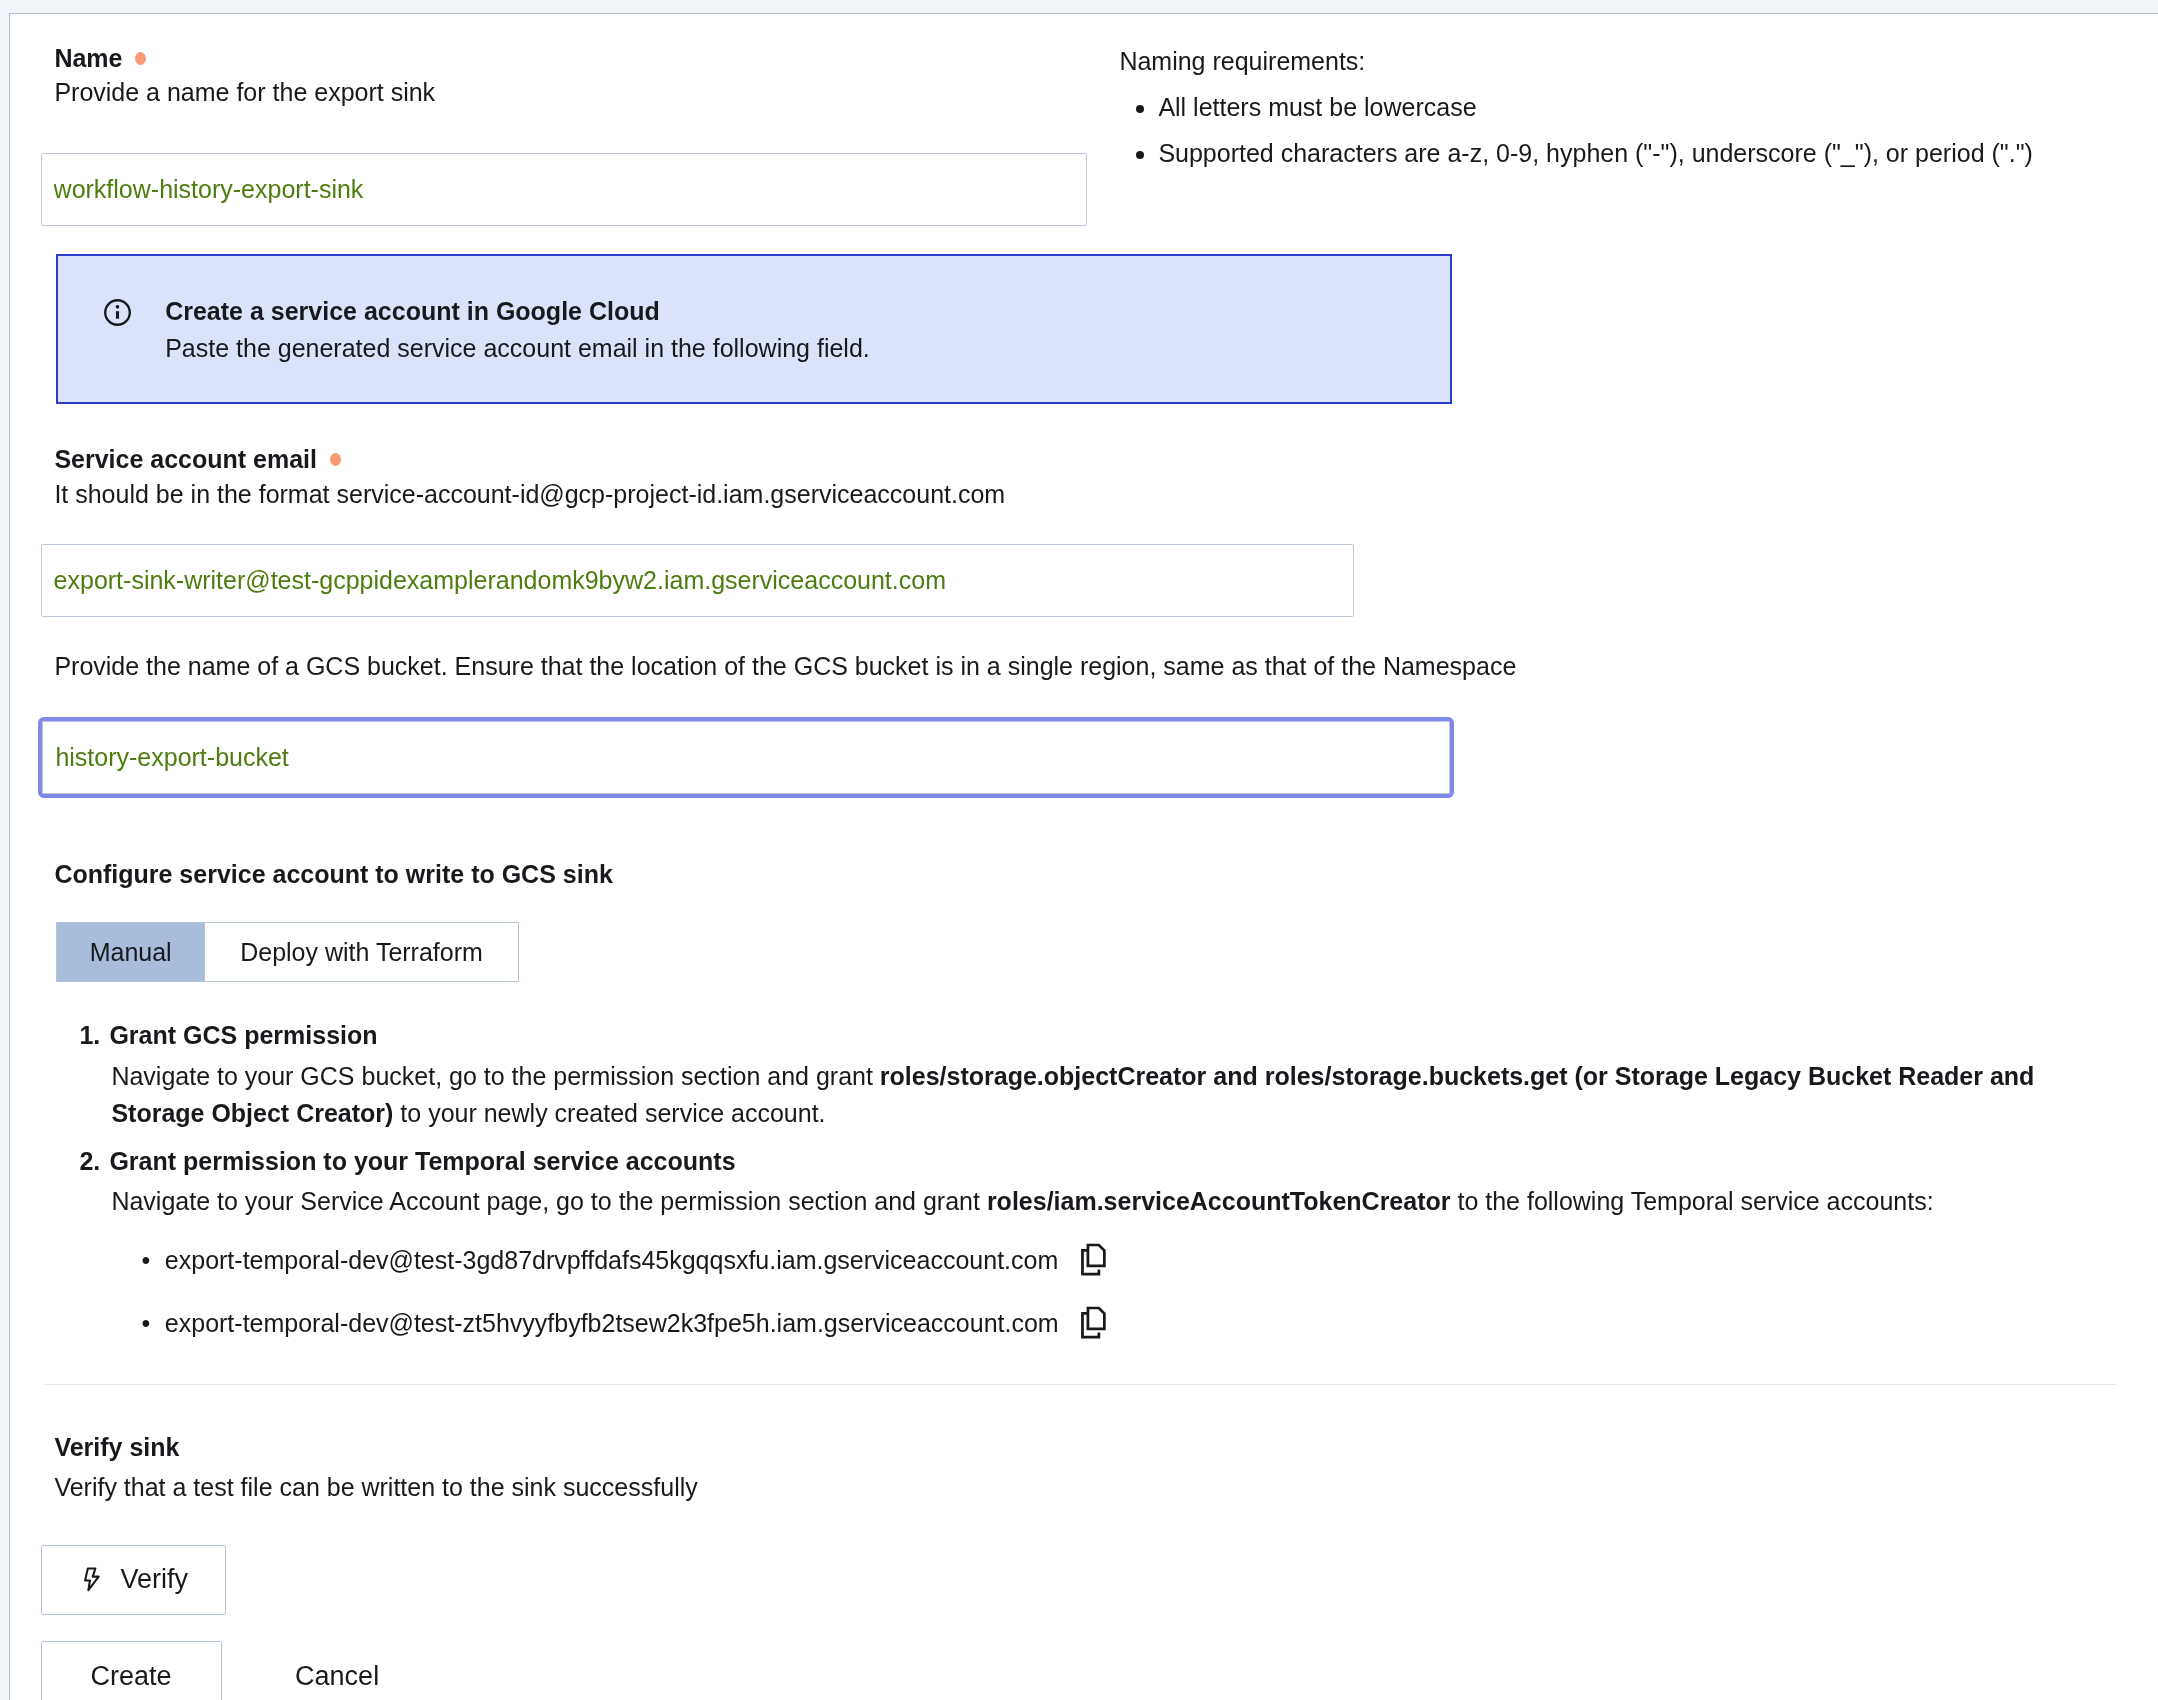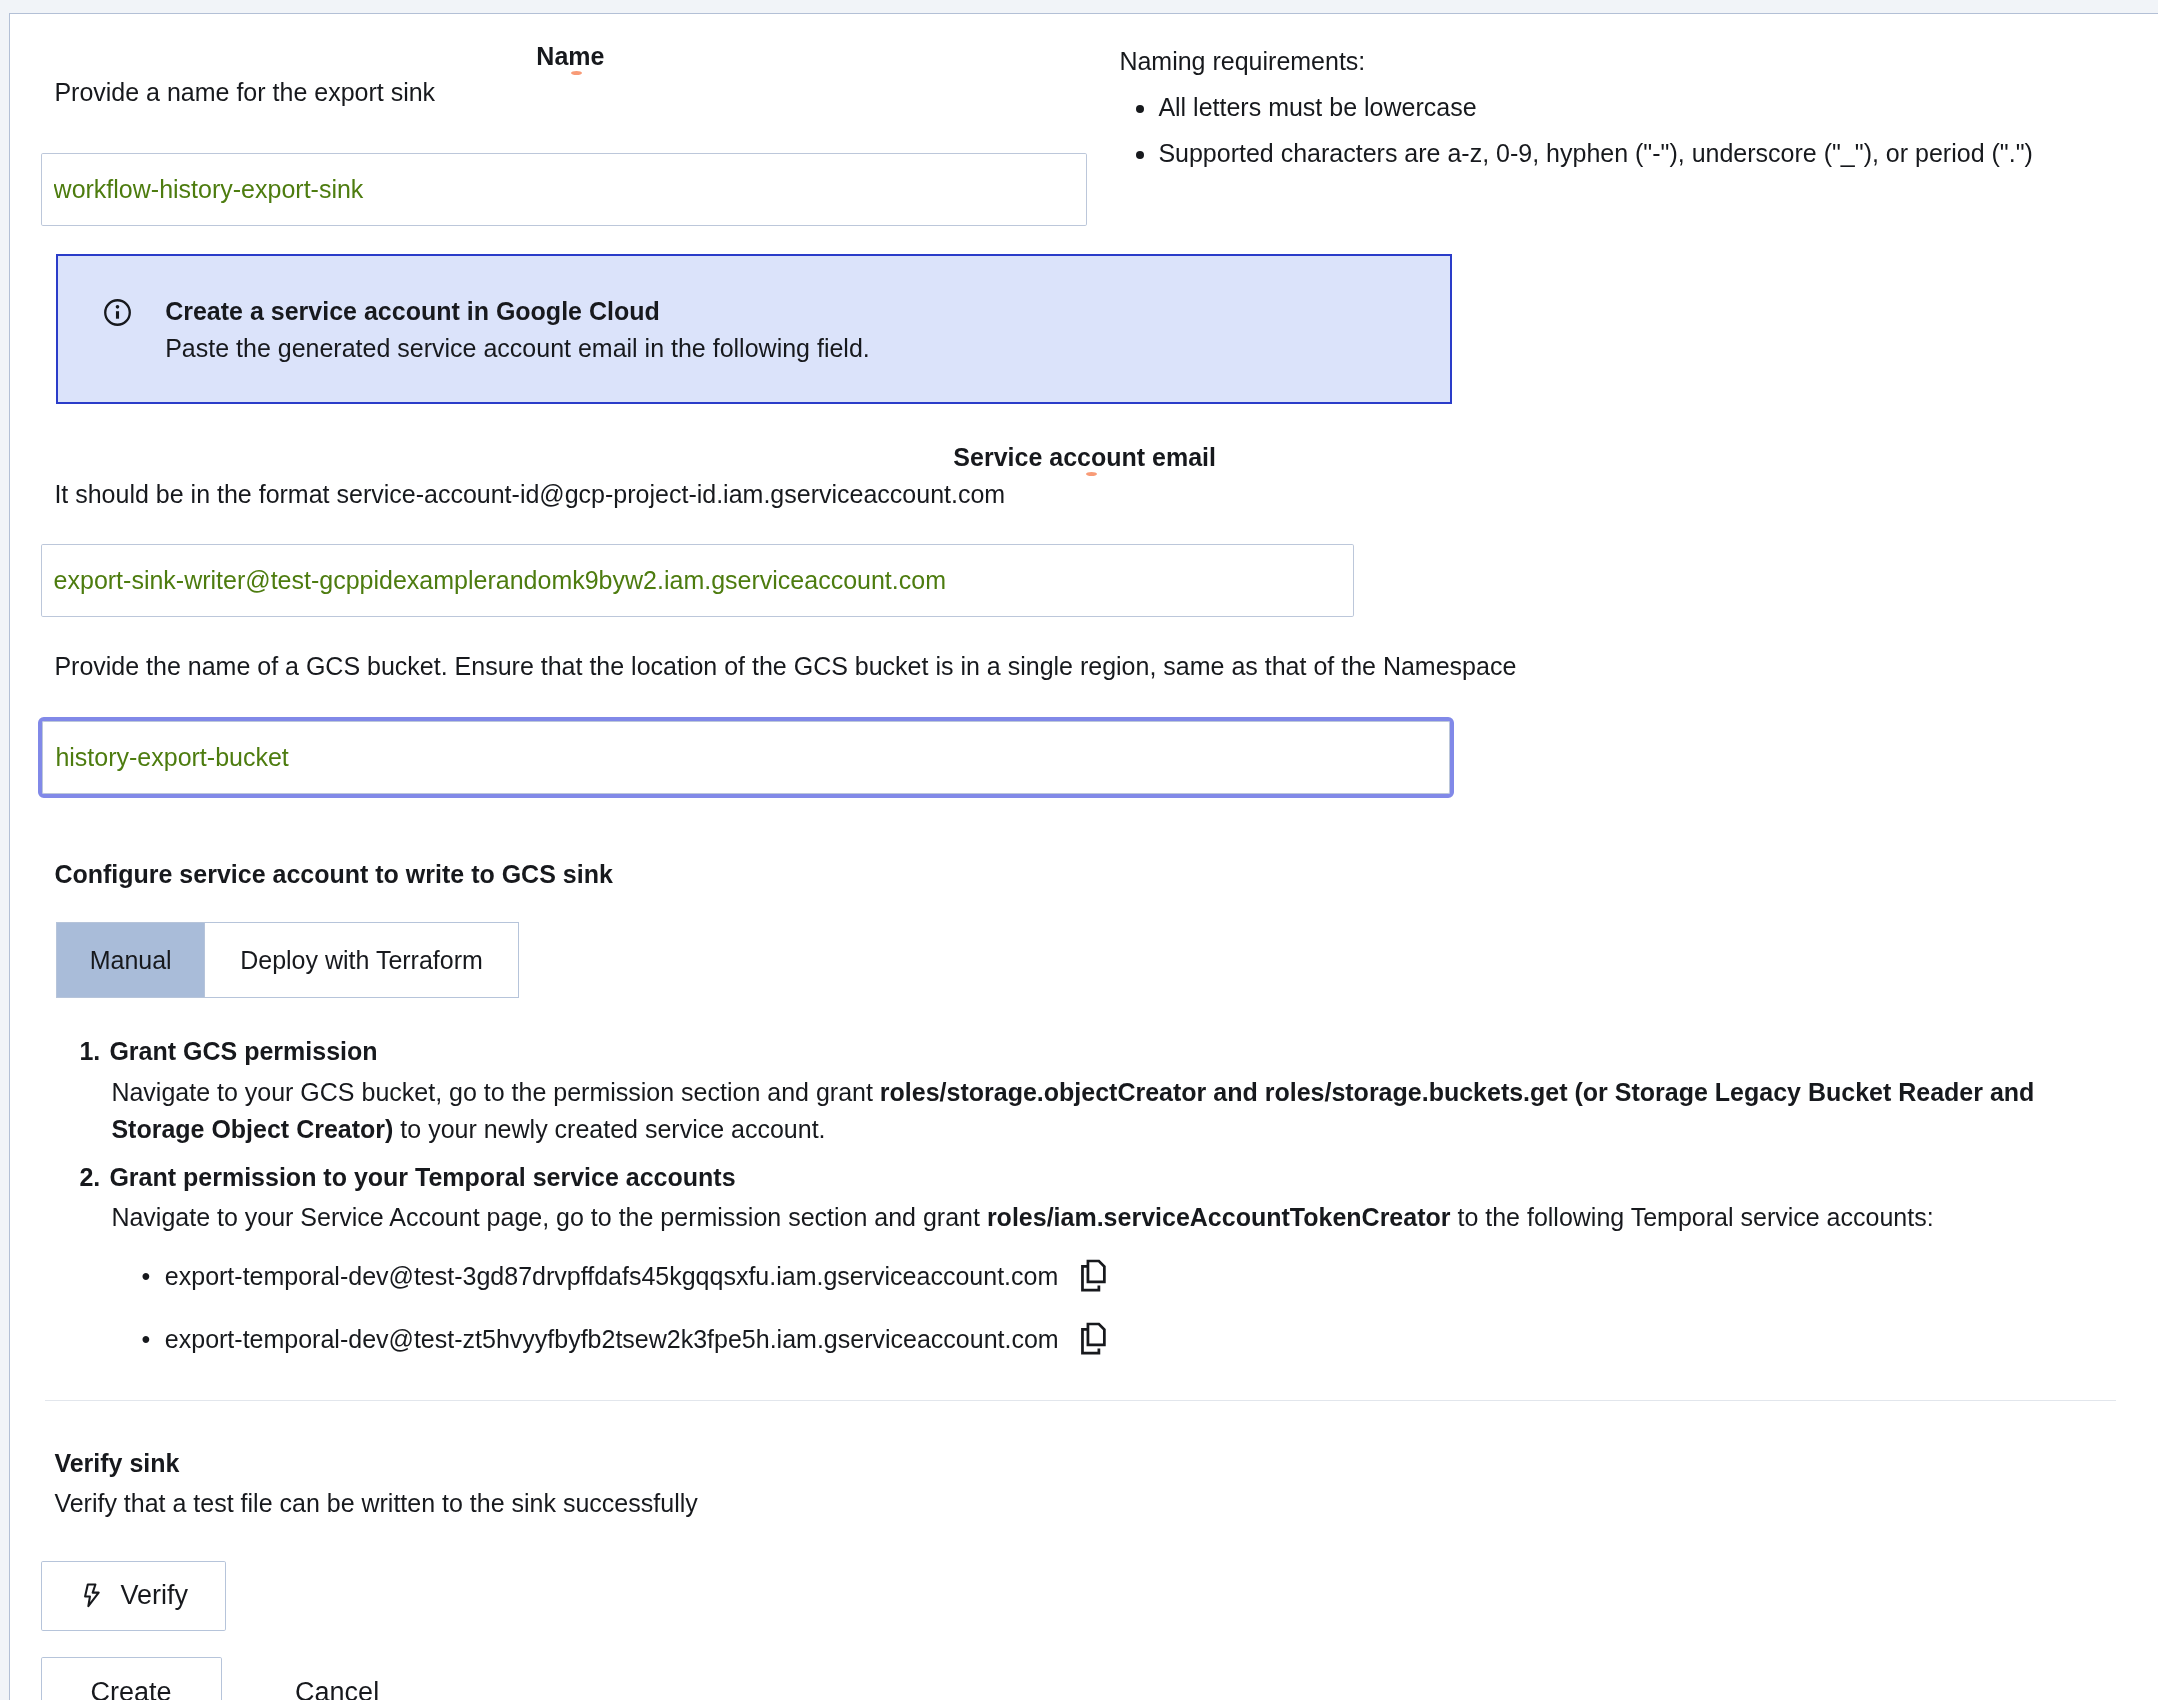--- a/index.html
+++ b/index.html
@@ -26,7 +26,7 @@
   .col-left { width: 1032px; flex: 0 0 1032px; }
   .col-right { margin-left: 33px; flex: 1; }
 
-  .field-label-row { display: flex; align-items: center; height: 33px; flex-direction: column; }
+  .field-label-row { display: flex; align-items: center; height: 33px; }
   .field-label { font-weight: 700; font-size: 25px; }
   .req-dot {
     width: 11px; height: 13px; border-radius: 50%;

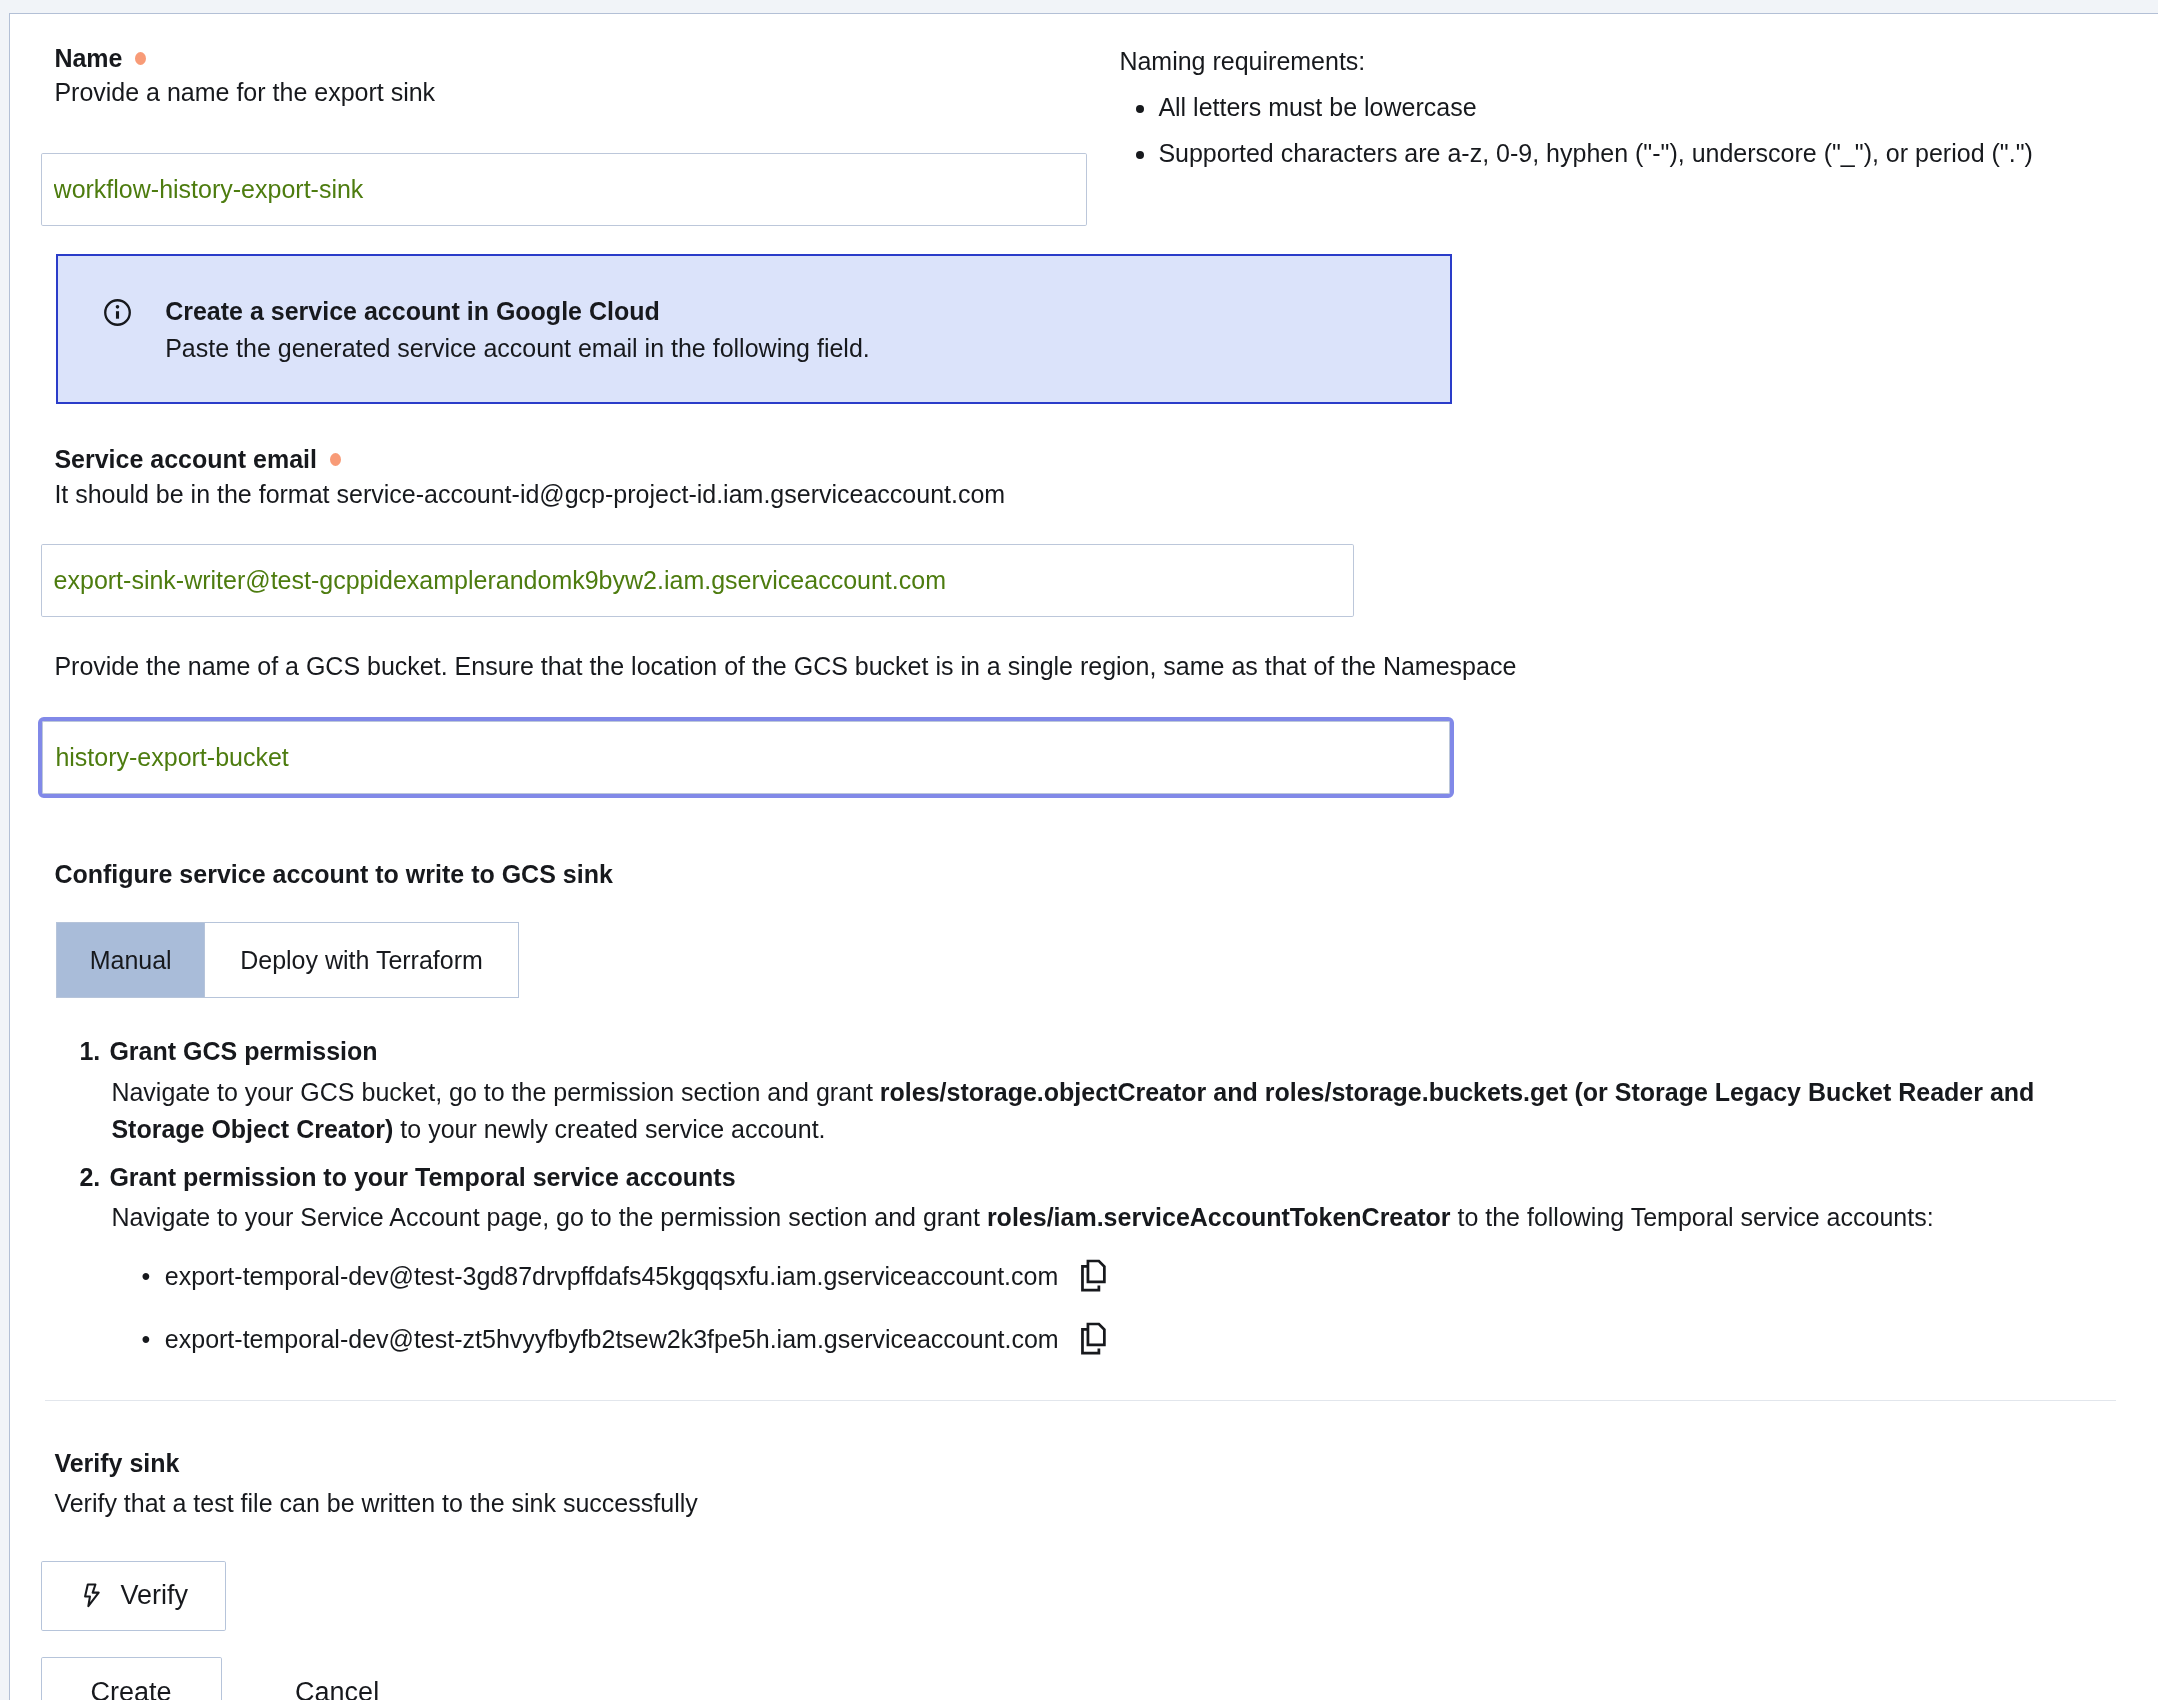--- a/index.html
+++ b/index.html
@@ -83,7 +83,7 @@
     border: 1.8px solid #b6c4da;
   }
   .tab {
-    height: 74px;
+    height: 58px;
     display: flex; align-items: center; justify-content: center;
     padding: 0 35px;
     background: #ffffff;

